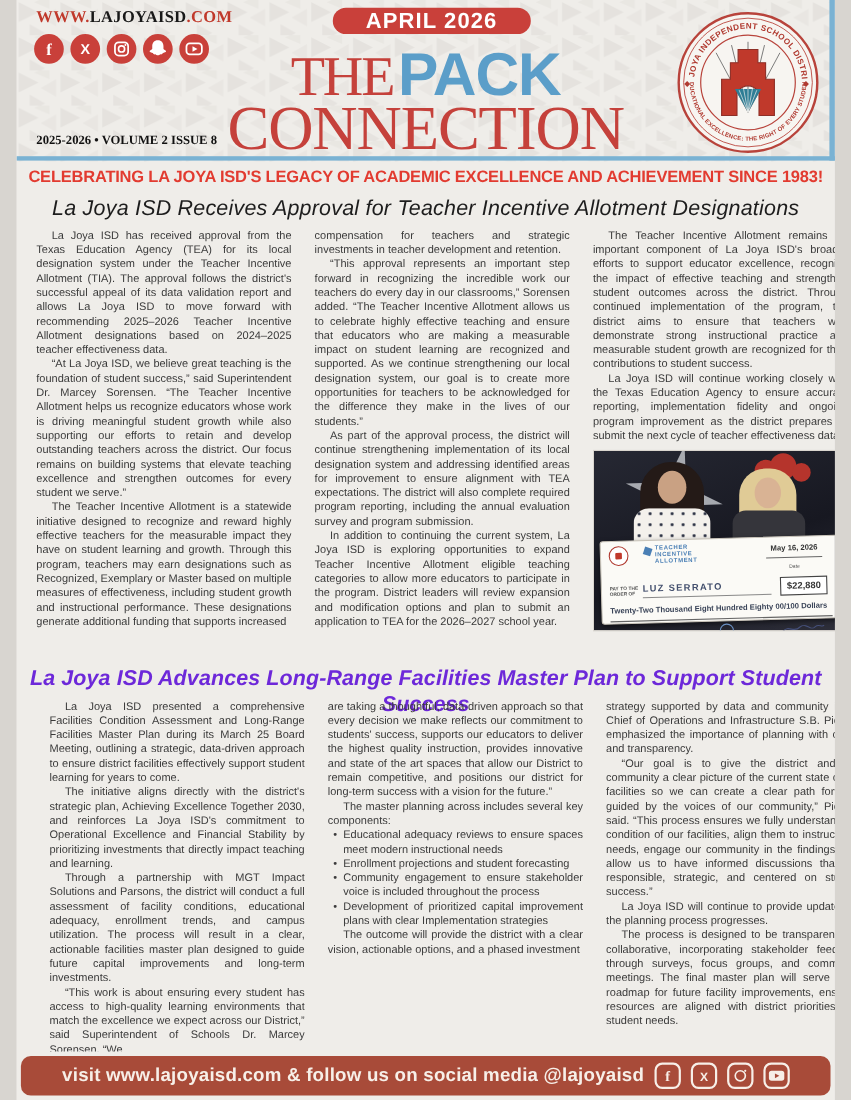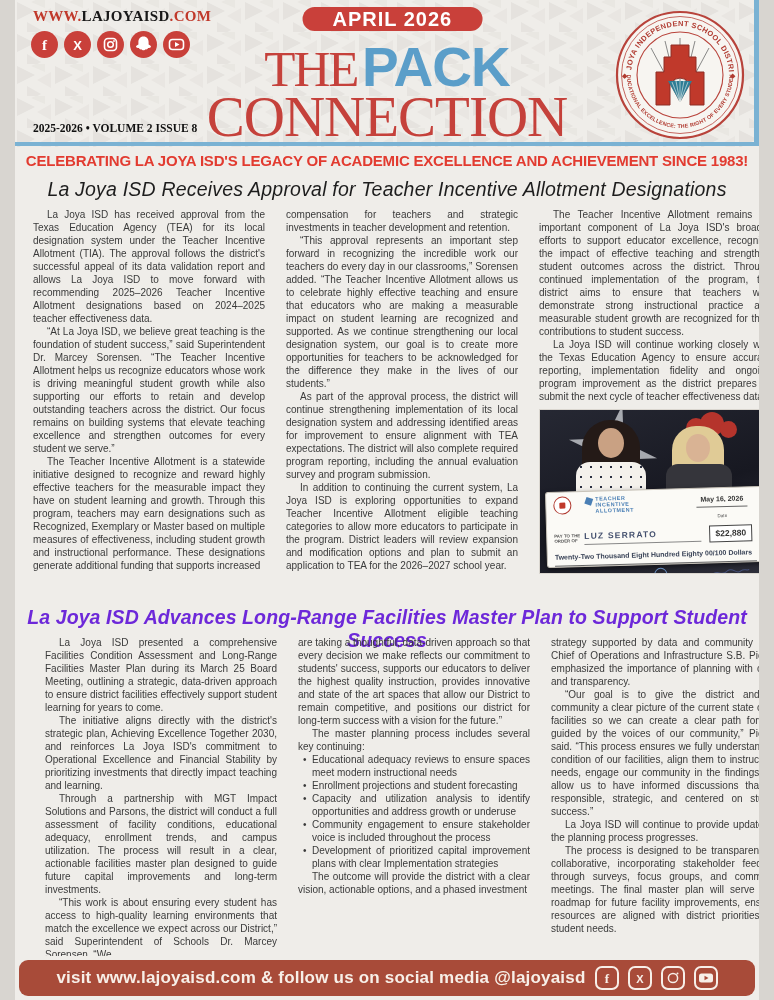--- a/index.html
+++ b/index.html
@@ -289,7 +289,7 @@
     </div>
     <div class="col">
       <p>are taking a thoughtful, data-driven approach so that every decision we make reflects our commitment to students' success, supports our educators to deliver the highest quality instruction, provides innovative and state of the art spaces that allow our District to remain competitive, and positions our district for long-term success with a vision for the future.”</p>
-      <p class="ind">The master planning process includes several key continuing:</p>
+      <p class="ind">The master planning across includes several key components:</p>
       <ul class="keypoints">
         <li>Educational adequacy reviews to ensure spaces meet modern instructional needs</li>
         <li>Enrollment projections and student forecasting</li>

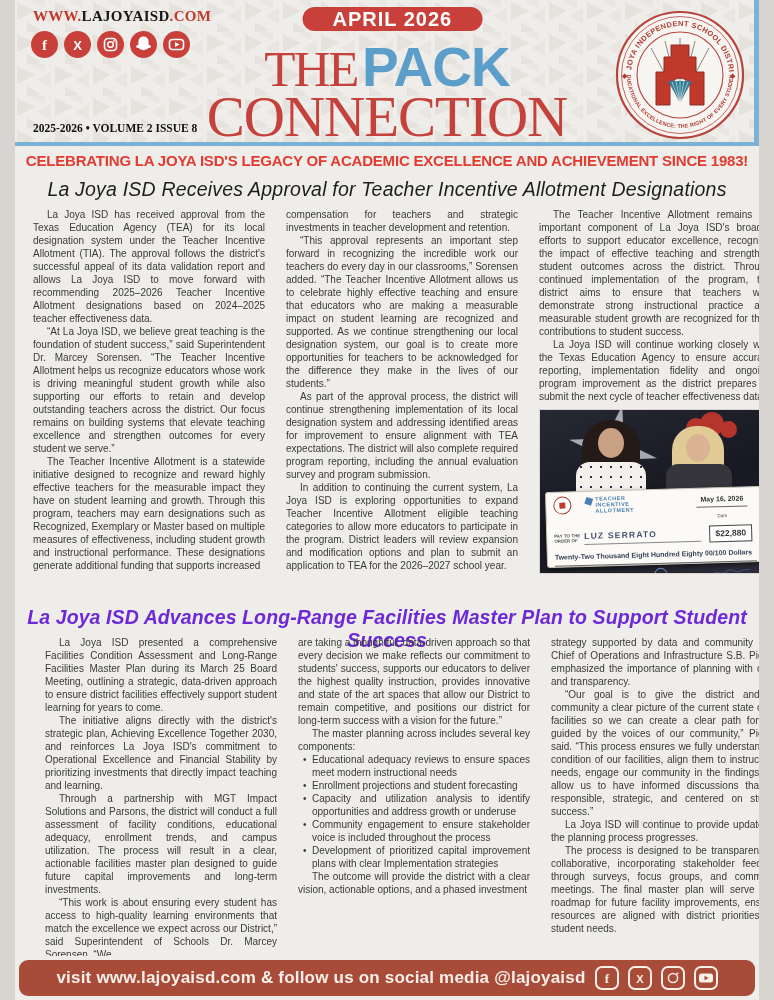--- a/index.html
+++ b/index.html
@@ -293,7 +293,6 @@
       <ul class="keypoints">
         <li>Educational adequacy reviews to ensure spaces meet modern instructional needs</li>
         <li>Enrollment projections and student forecasting</li>
-        <li>Capacity and utilization analysis to identify opportunities and address growth or underuse</li>
         <li>Community engagement to ensure stakeholder voice is included throughout the process</li>
         <li>Development of prioritized capital improvement plans with clear Implementation strategies</li>
       </ul>

